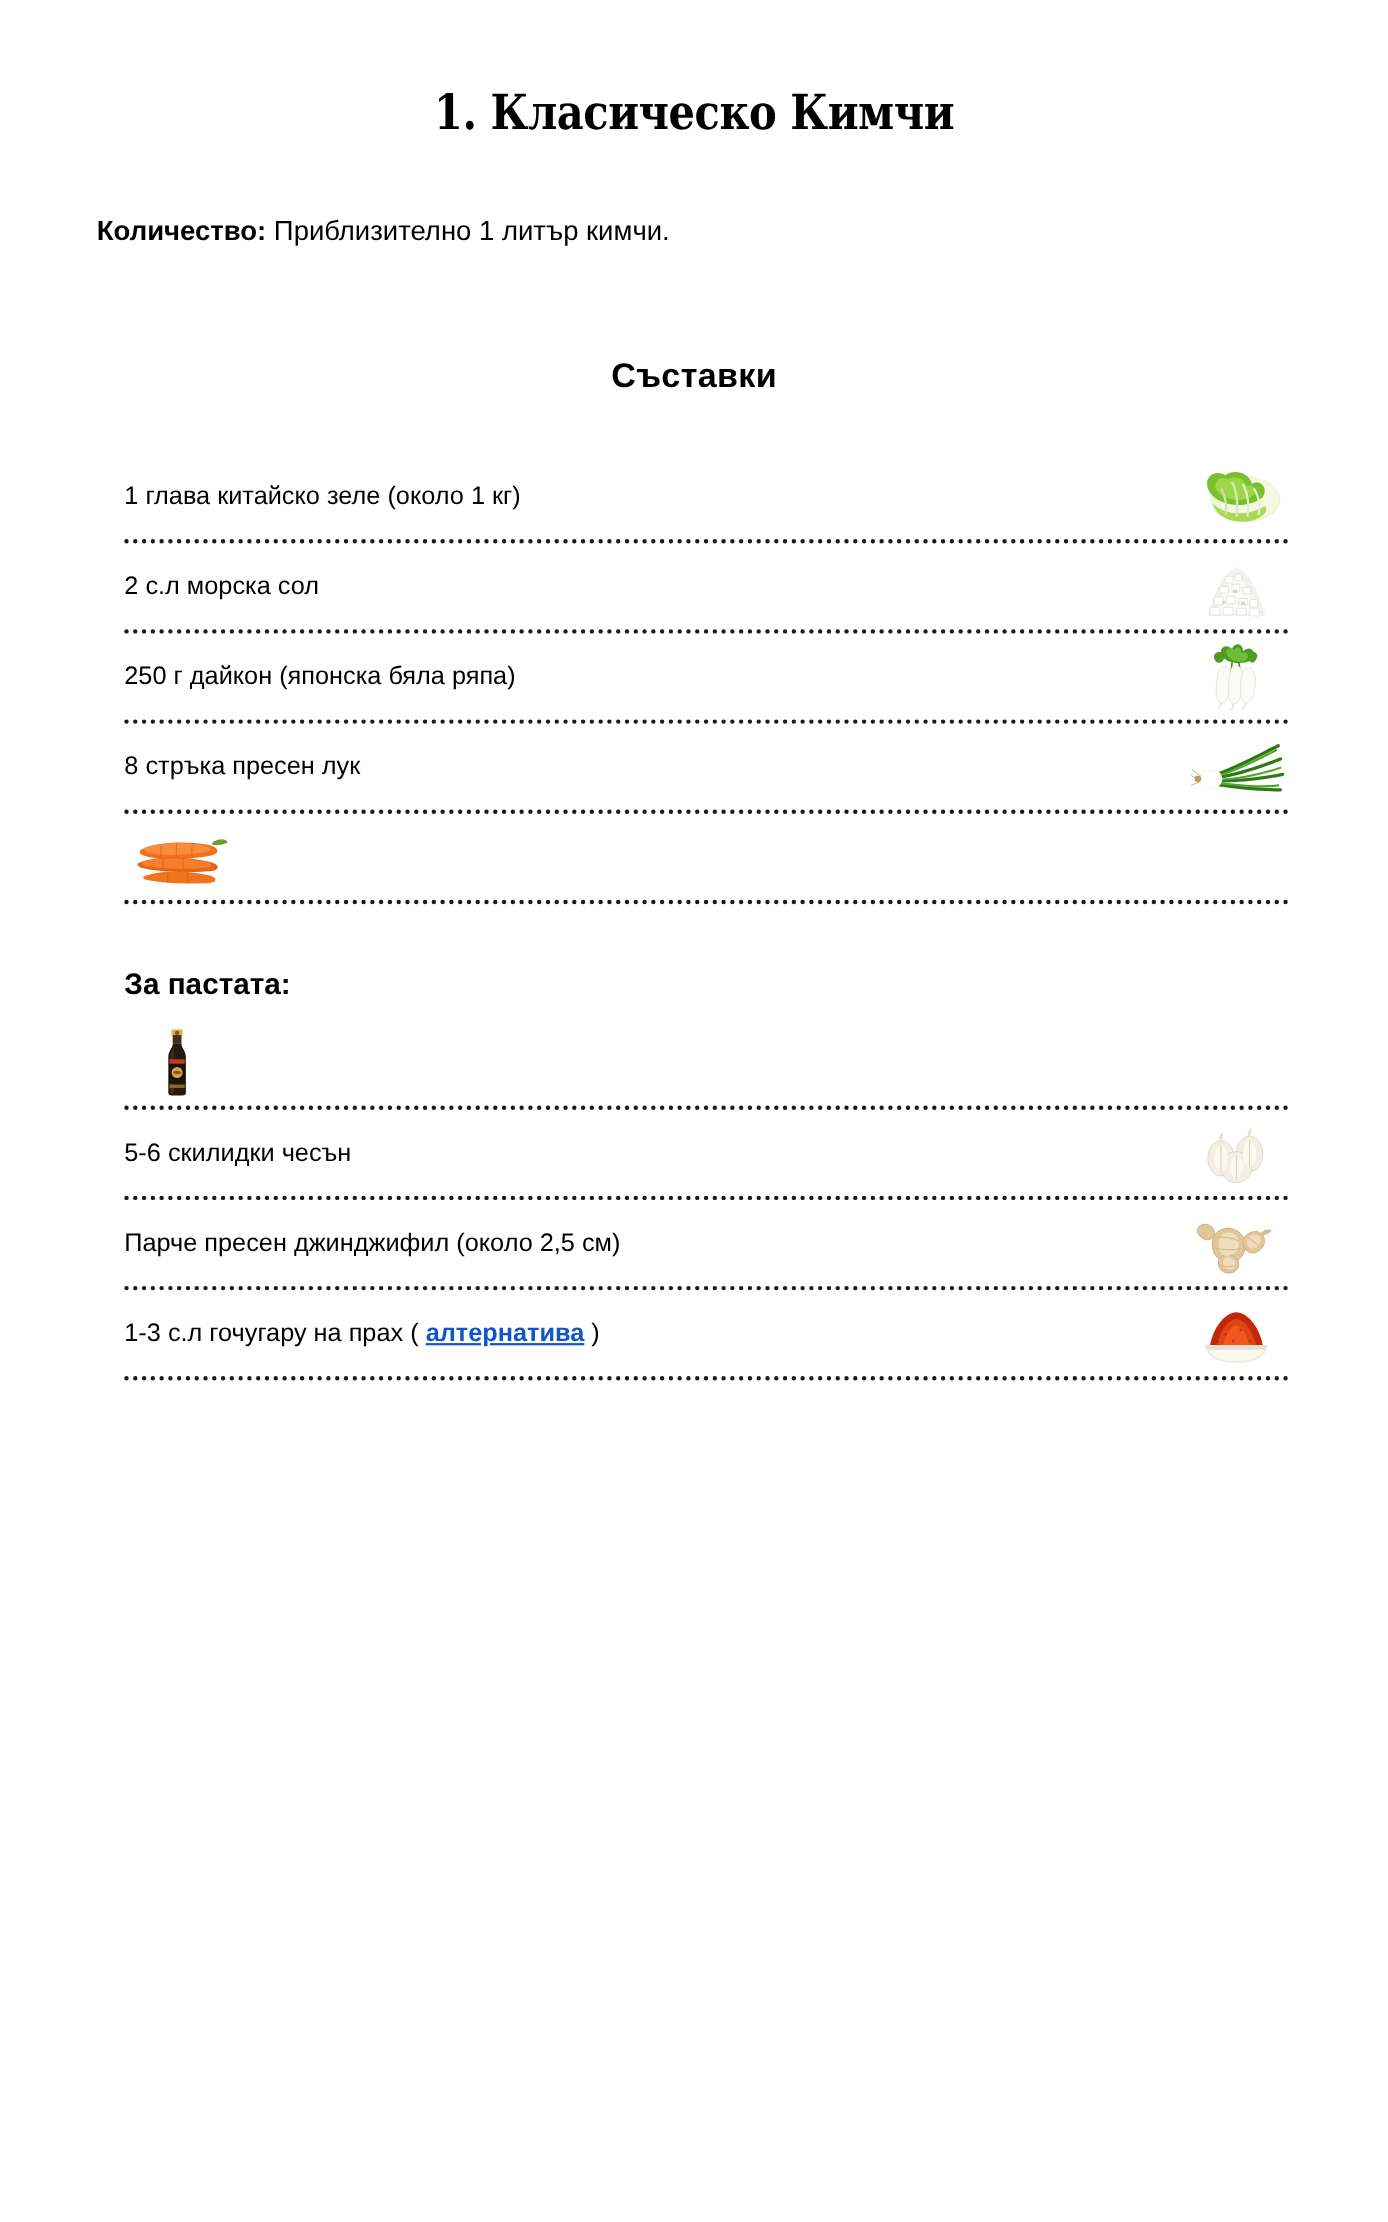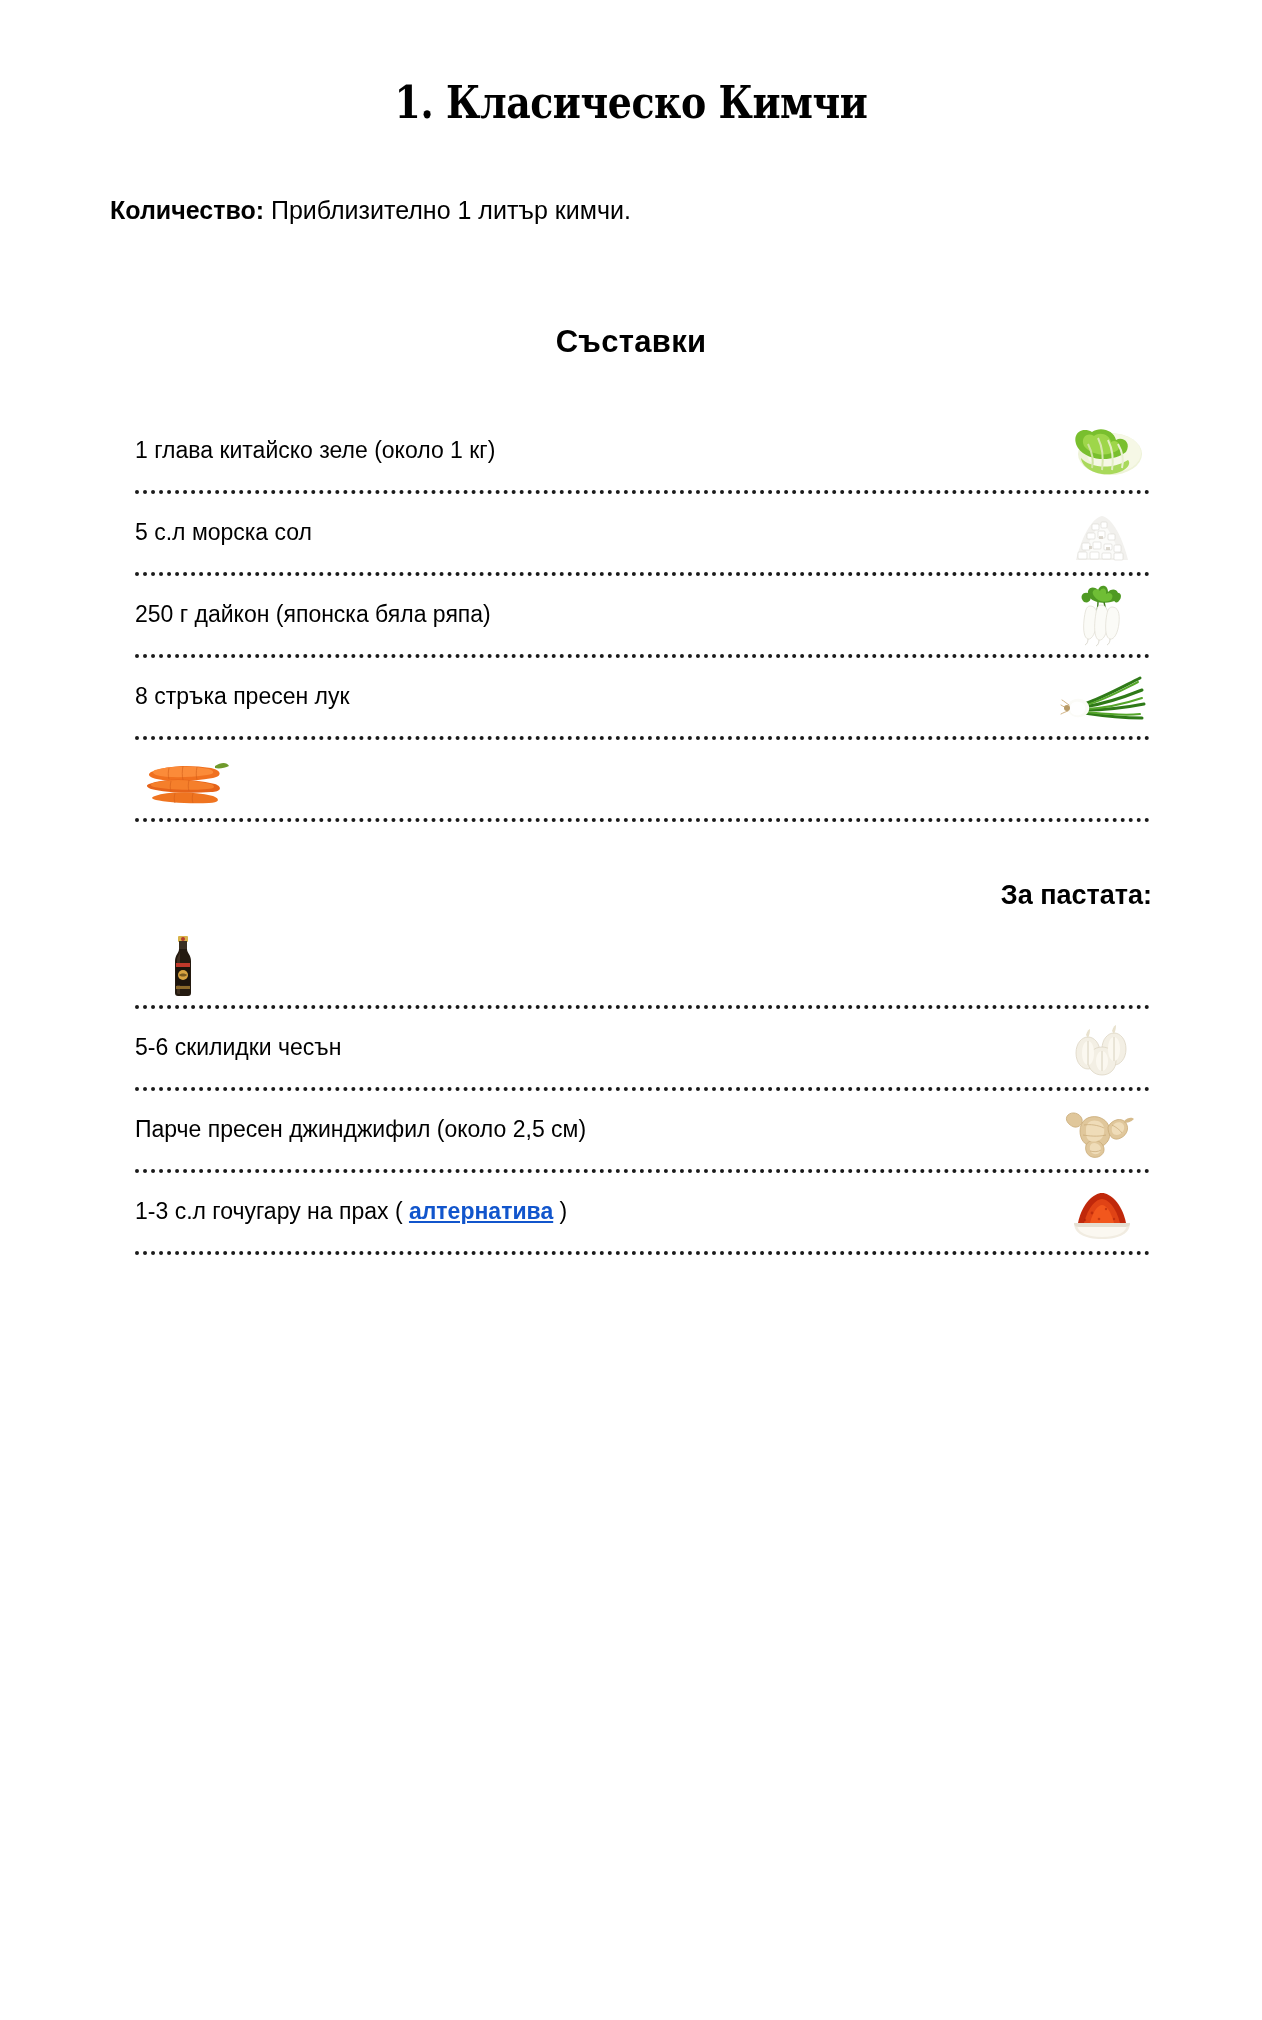--- a/index.html
+++ b/index.html
@@ -20,7 +20,7 @@
     height: 2020px;
     background: #ffffff;
     box-sizing: border-box;
-    padding: 0 110px;
+    padding: 0 88px;
   }
   .doc-title {
     font-family: "DejaVu Serif", "Liberation Serif", serif;

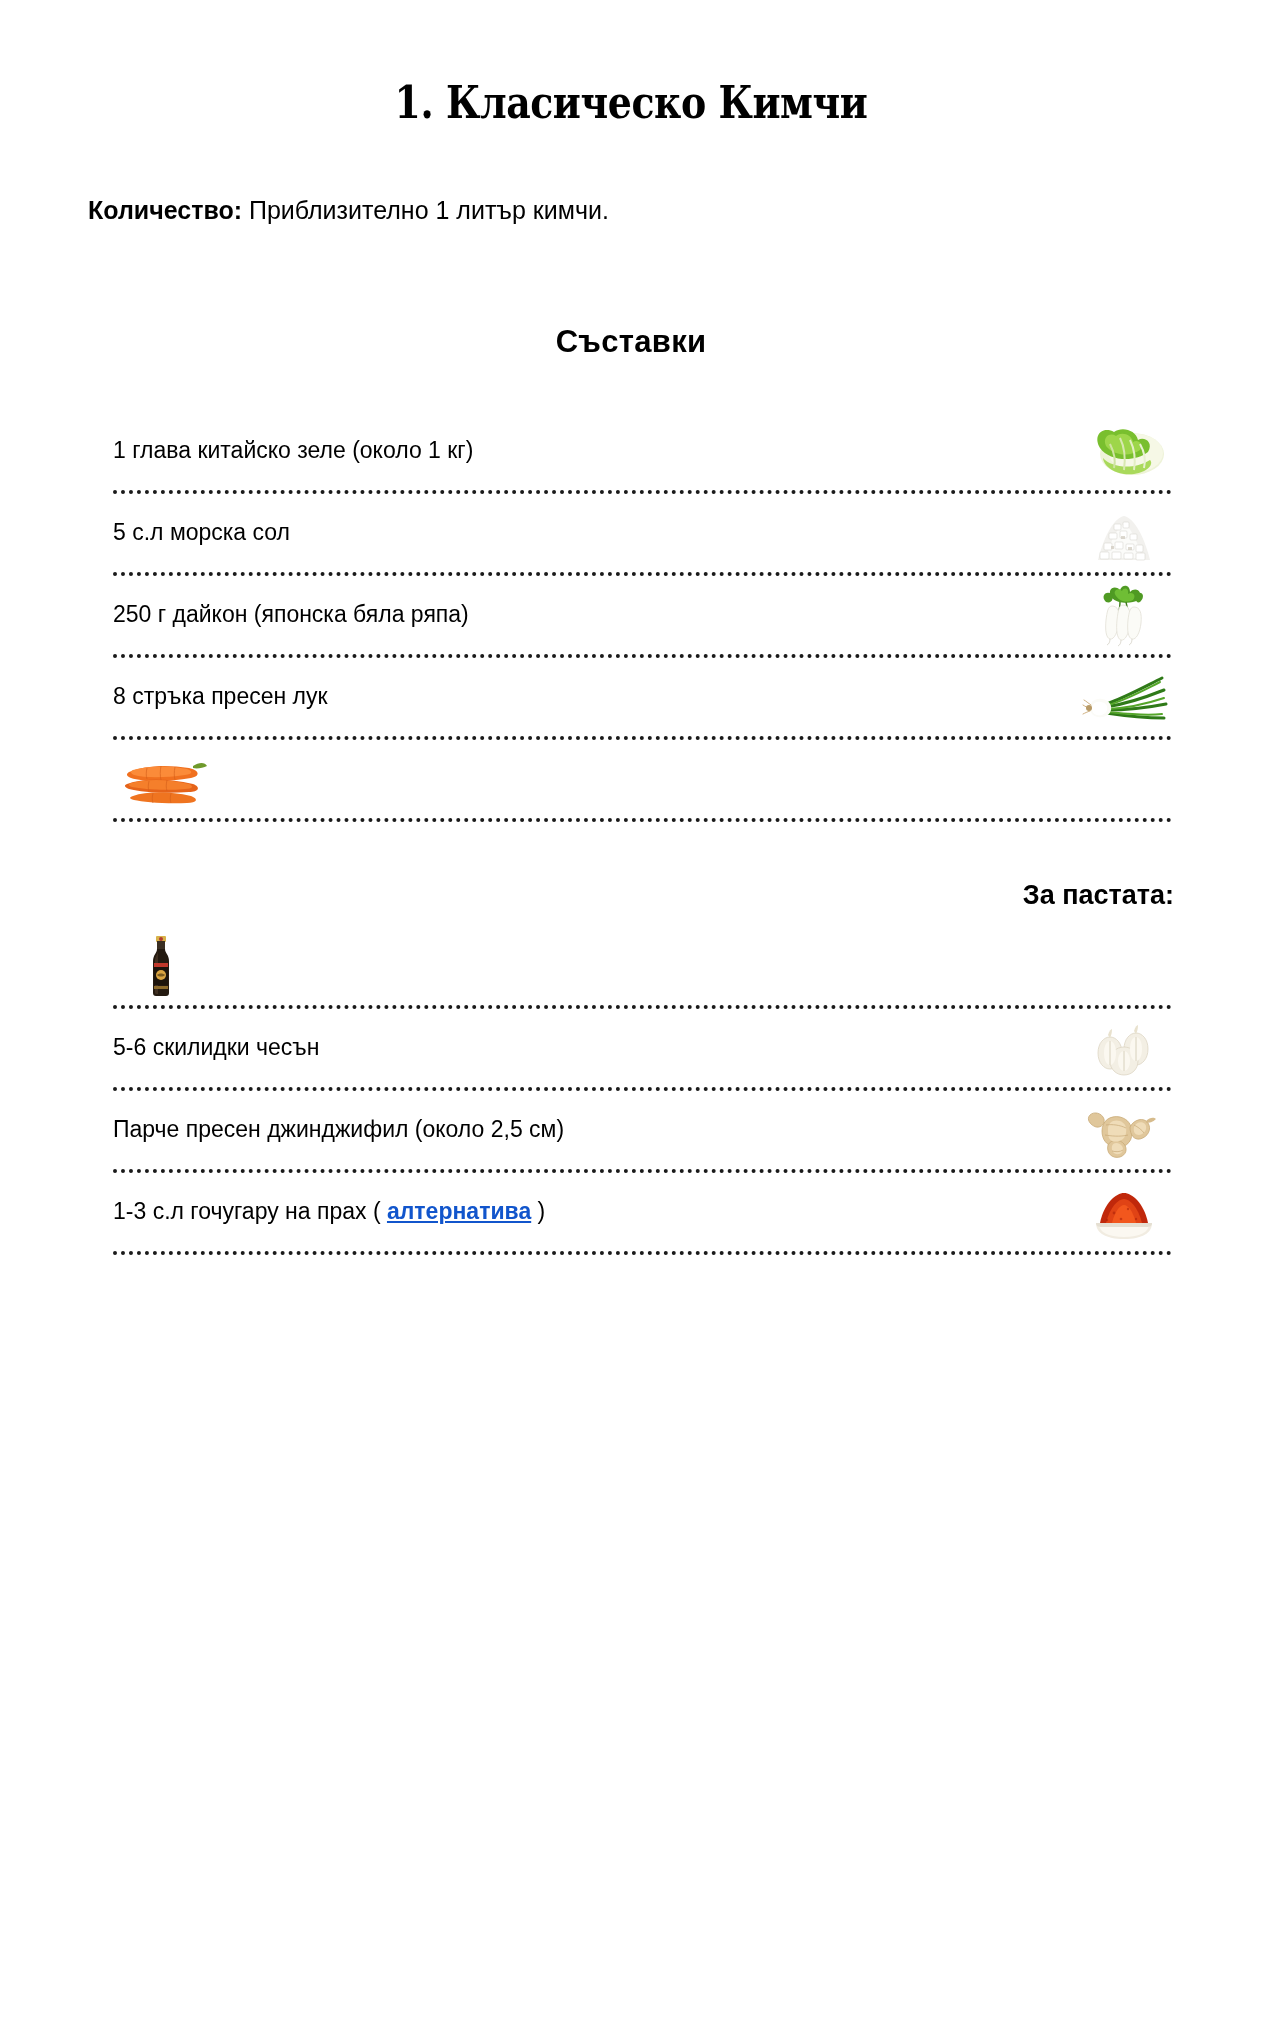--- a/index.html
+++ b/index.html
@@ -142,7 +142,7 @@
     <div class="divider"></div>
 
     <div class="ing-row">
-      <div class="ing-text">5 с.л морска сол</div>
+      <div class="ing-text">2 с.л морска сол</div>
       <div class="ing-thumb">
         <div class="art">
           <svg viewBox="0 0 96 66" xmlns="http://www.w3.org/2000/svg">

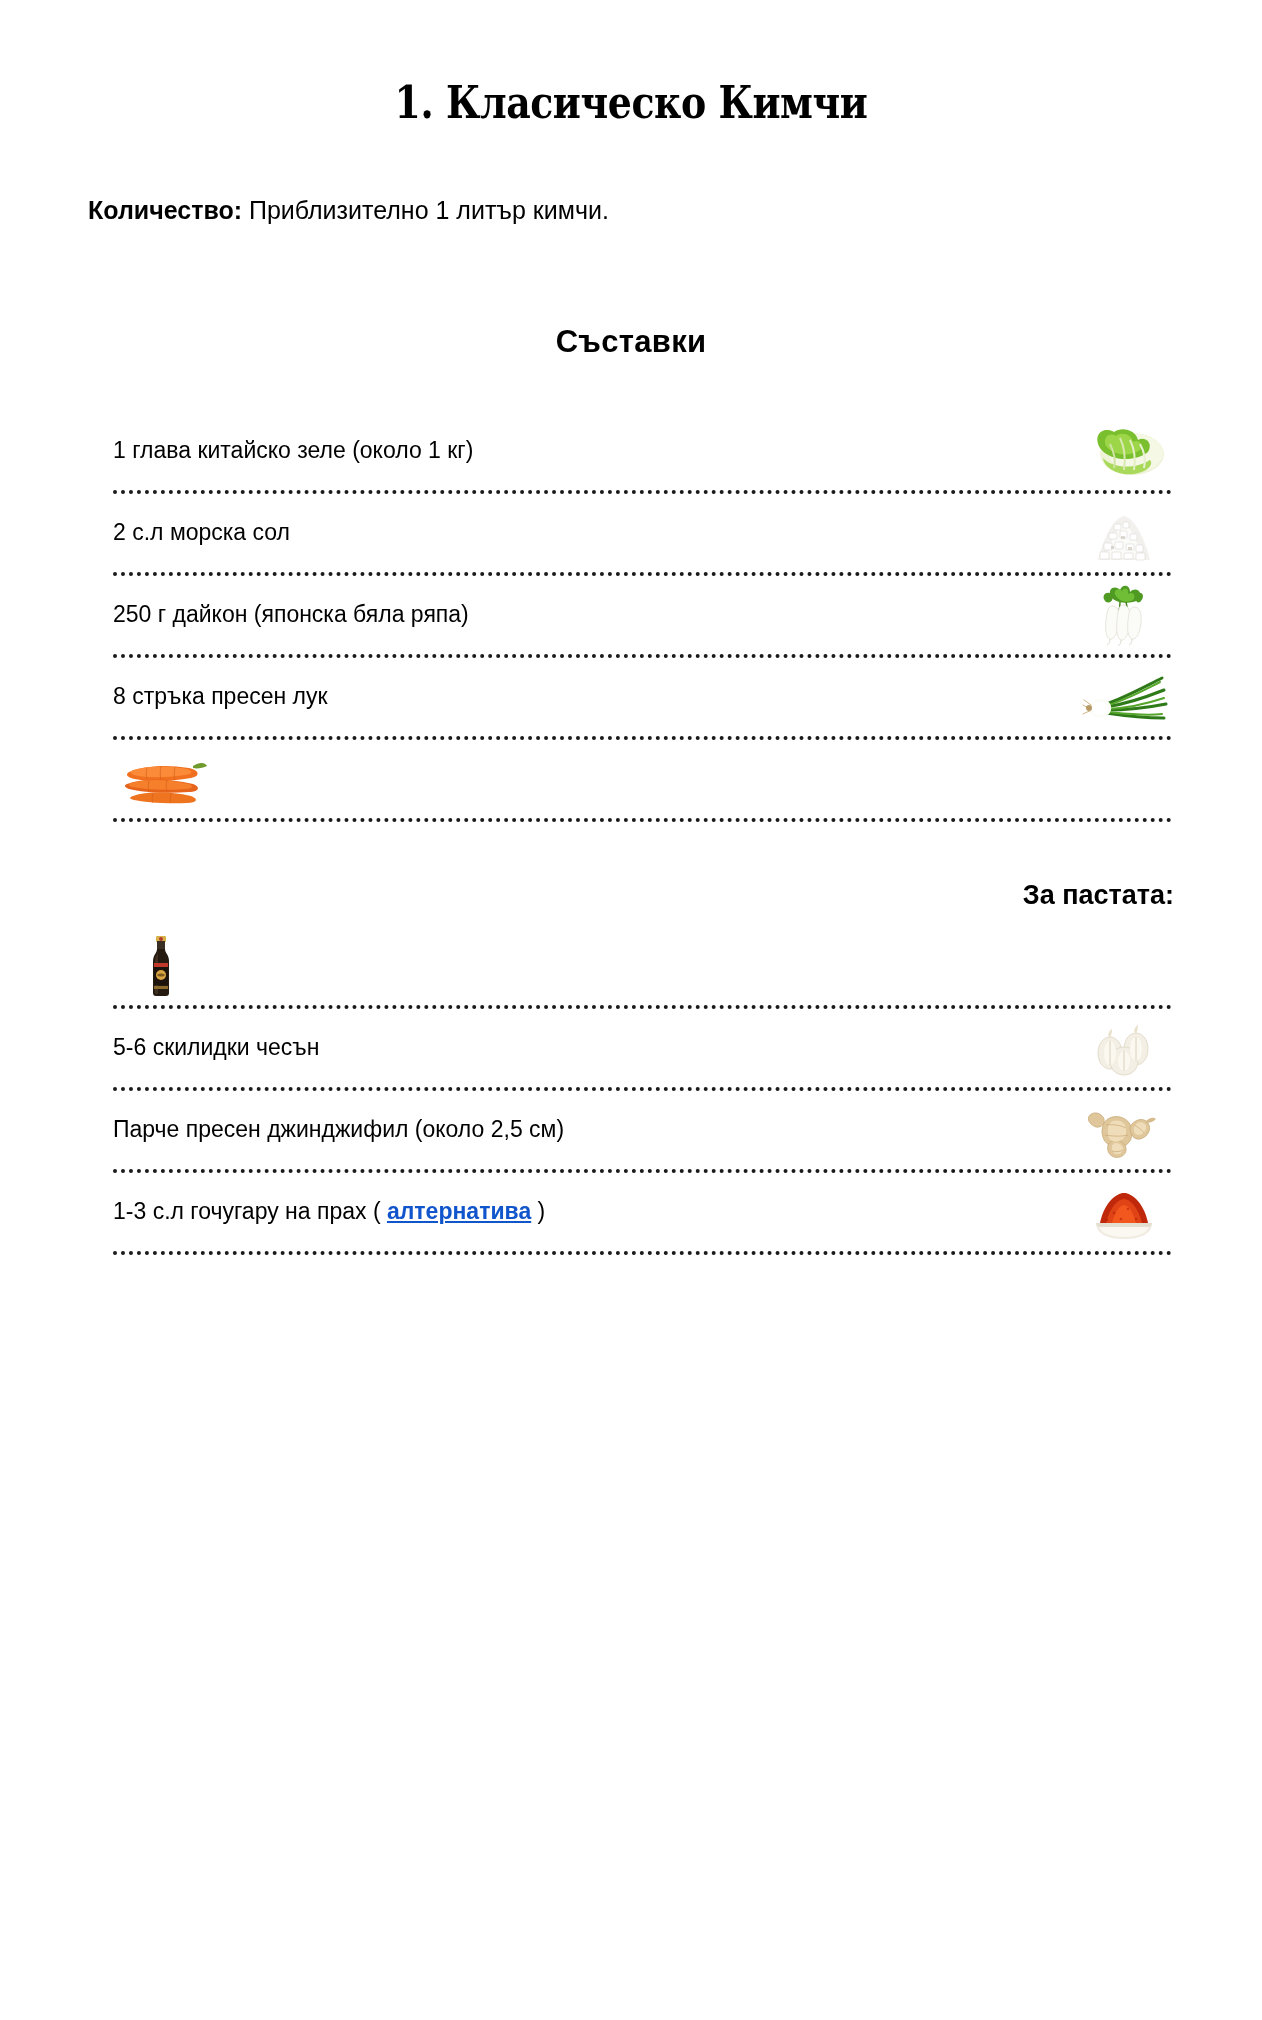--- a/index.html
+++ b/index.html
@@ -96,7 +96,6 @@
     margin-left: 25px;
     font-size: 27px;
     font-weight: bold;
-    text-align: right;
   }
   .group-block {
     margin-top: 16px;

